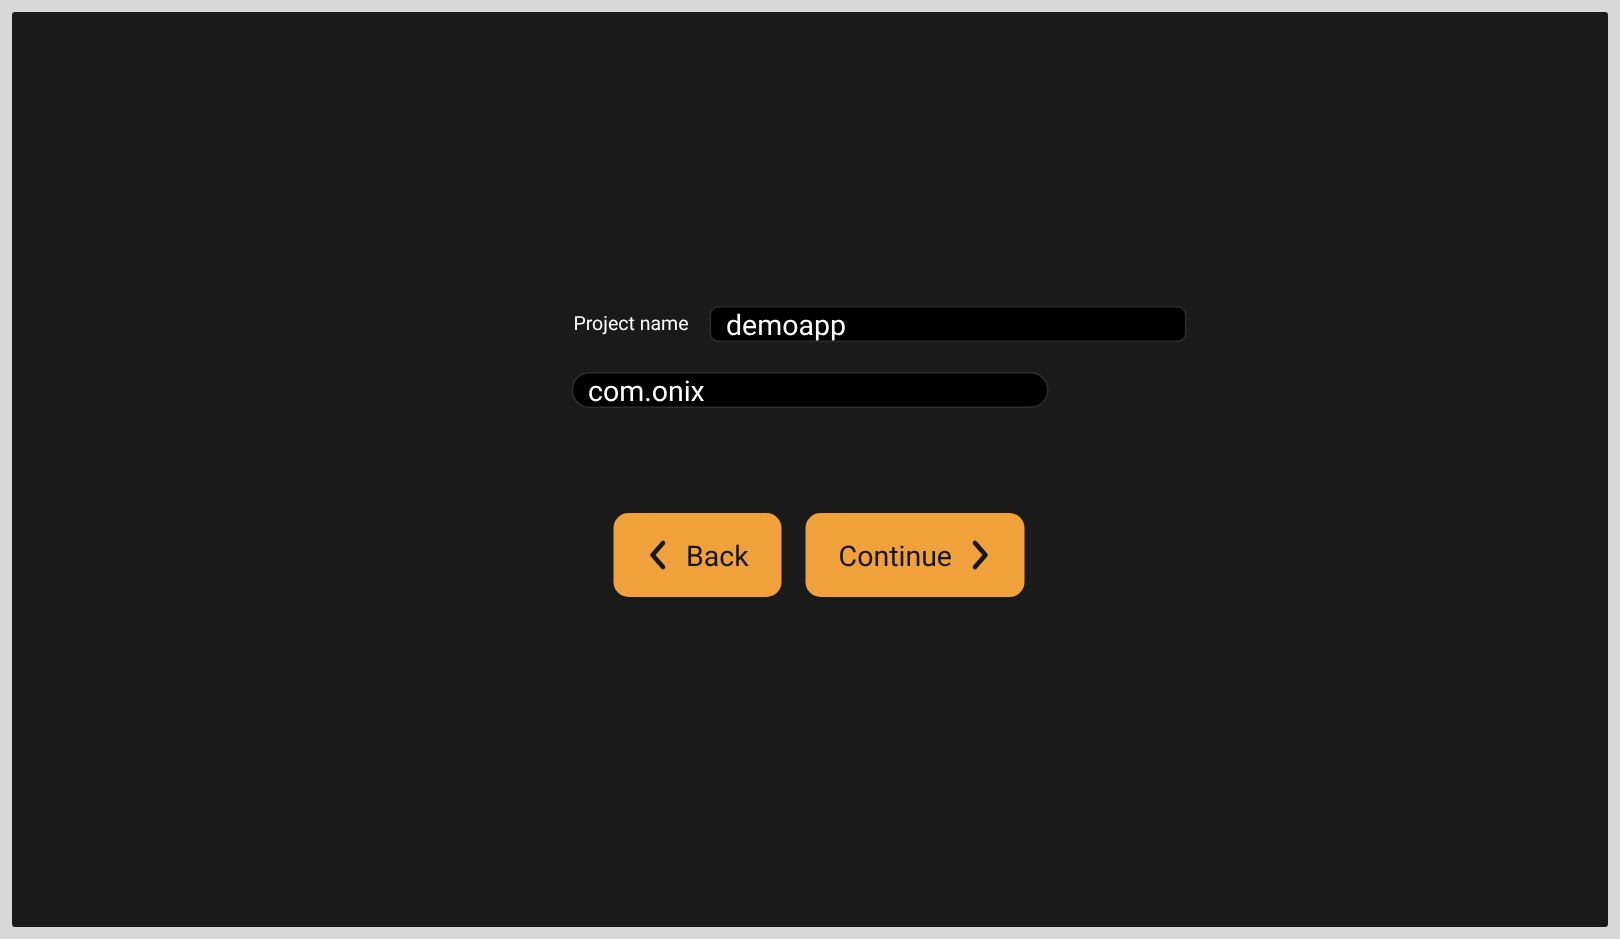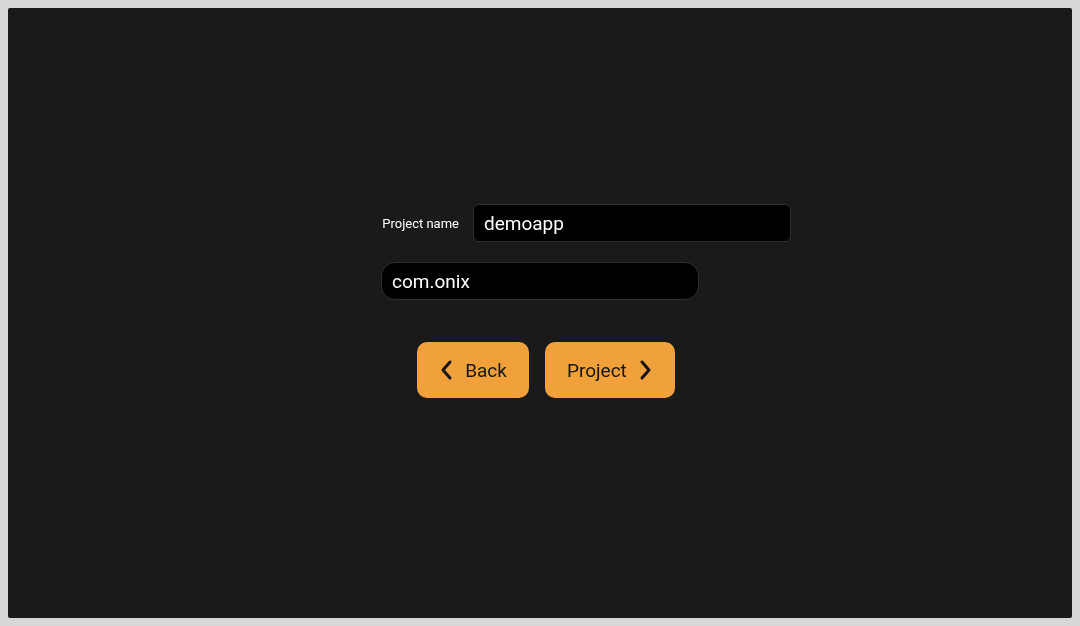--- a/index.html
+++ b/index.html
@@ -55,7 +55,7 @@
     }
     .text-input {
       width: 318px;
-      height: 38px;
+      height: 24px;
       background: #000000;
       border: 1px solid #2d2d2d;
       border-radius: 6px;

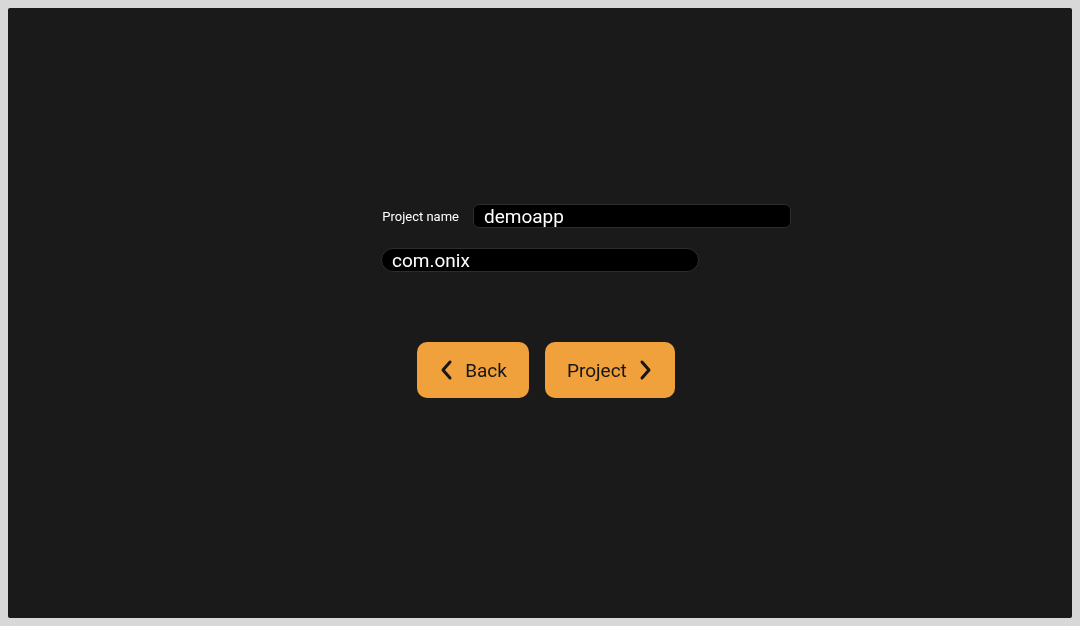--- a/index.html
+++ b/index.html
@@ -142,7 +142,7 @@
       </button>
 
       <button class="btn">
-        <span class="btn-label">Project</span>
+        <span class="btn-label">Continue</span>
         <span class="chevron">
           <svg viewBox="0 0 16 22">
               <polyline points="5,3 12,11 5,19"></polyline>

